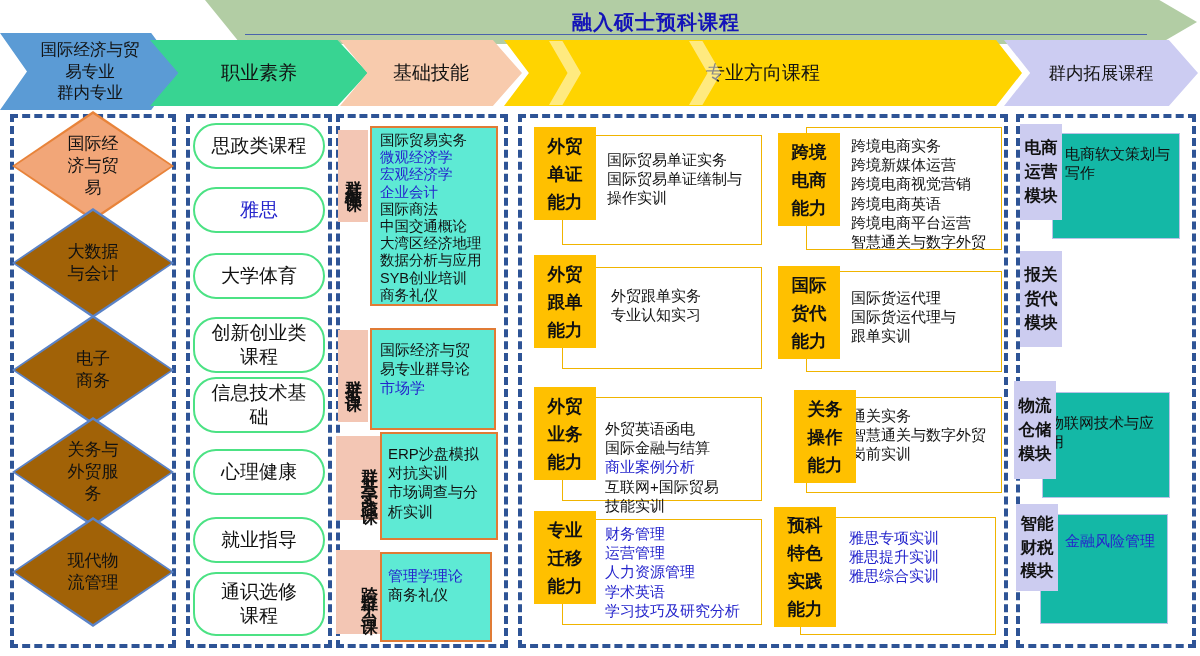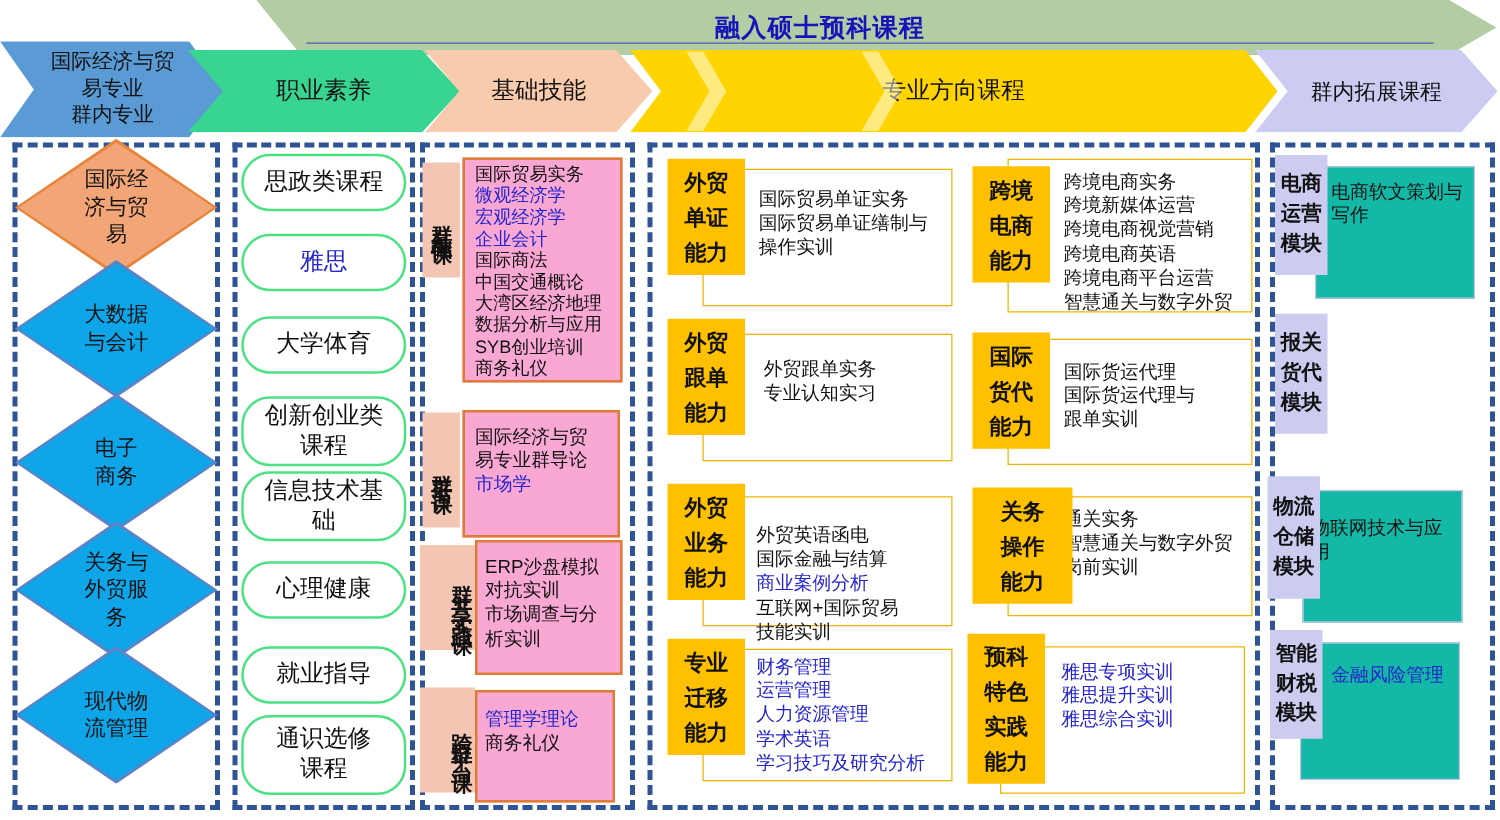--- a/index.html
+++ b/index.html
@@ -56,7 +56,7 @@
             font-weight:bold;font-size:17px;text-align:center;z-index:8;}
   .bs-one{width:30px;line-height:30px;letter-spacing:5px;}
   .bs-two{width:44px;line-height:22px;letter-spacing:8px;}
-  .bs-box{position:absolute;background:#f9a8d4;border:2px solid #e07b35;box-sizing:border-box;}
+  .bs-box{position:absolute;background:#5eead4;border:2px solid #e07b35;box-sizing:border-box;}
   .course-line{white-space:pre-line;font-size:15px;line-height:1.28;color:#111;}
   .course-line.accent{color:#2525cc;}
   .tight .course-line{font-size:14.5px;line-height:17.2px;}

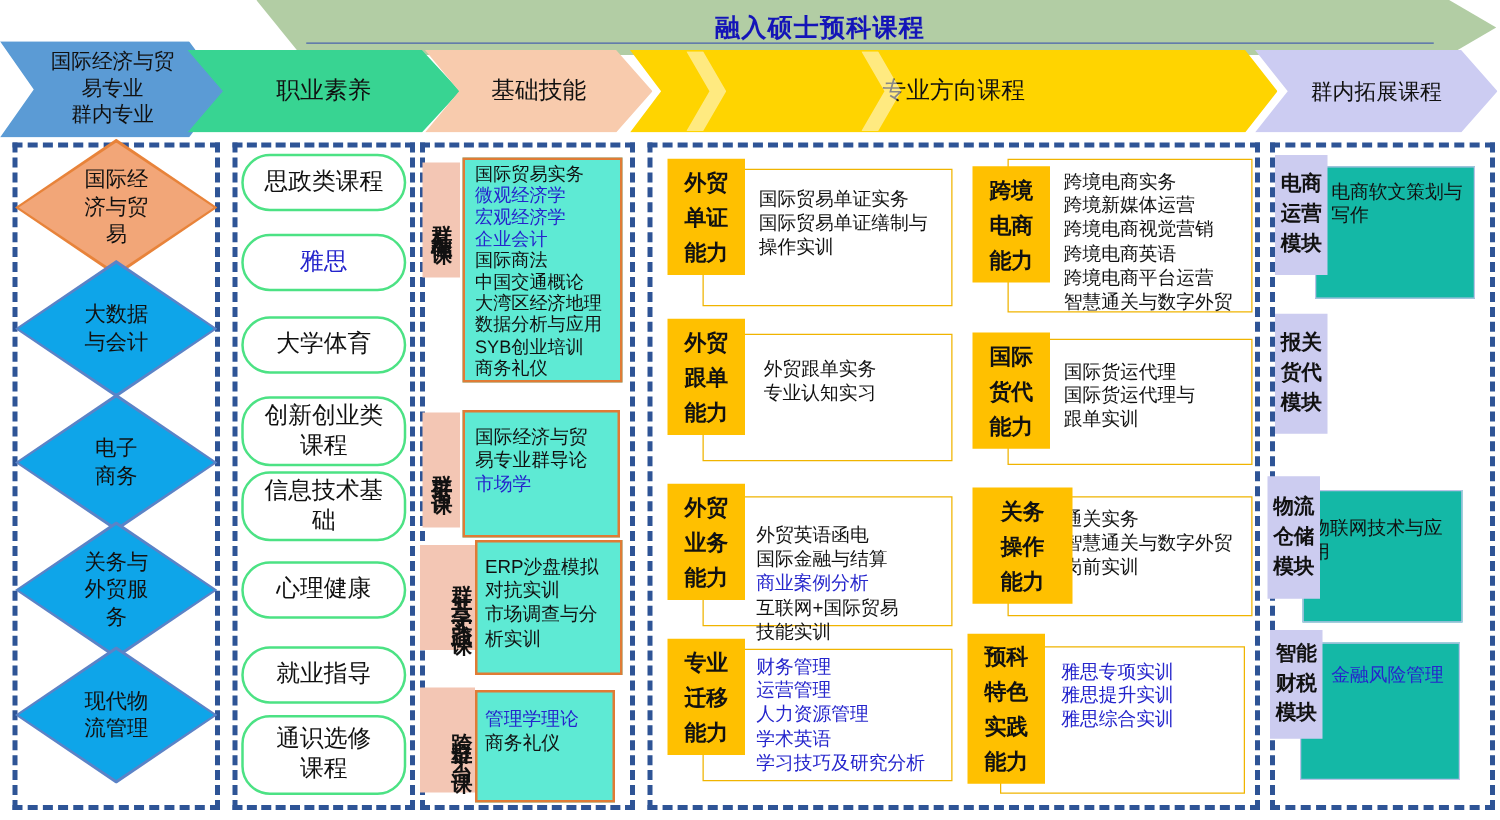--- a/index.html
+++ b/index.html
@@ -43,7 +43,7 @@
            display:flex;align-items:center;justify-content:center;text-align:center;
            font-size:17px;line-height:1.28;white-space:pre-line;}
   .d-orange{background:#e8833a;} .d-orange .fill{background:#f2a678;}
-  .d-blue{background:#5b83c7;}  .d-blue .fill{background:#0ea5e9;}
+  .d-blue{background:#5b83c7;}  .d-blue .fill{background:#a16207;}
 
   
   .q-box{position:absolute;left:193px;width:132px;border:2.5px solid #4ce284;border-radius:23px;

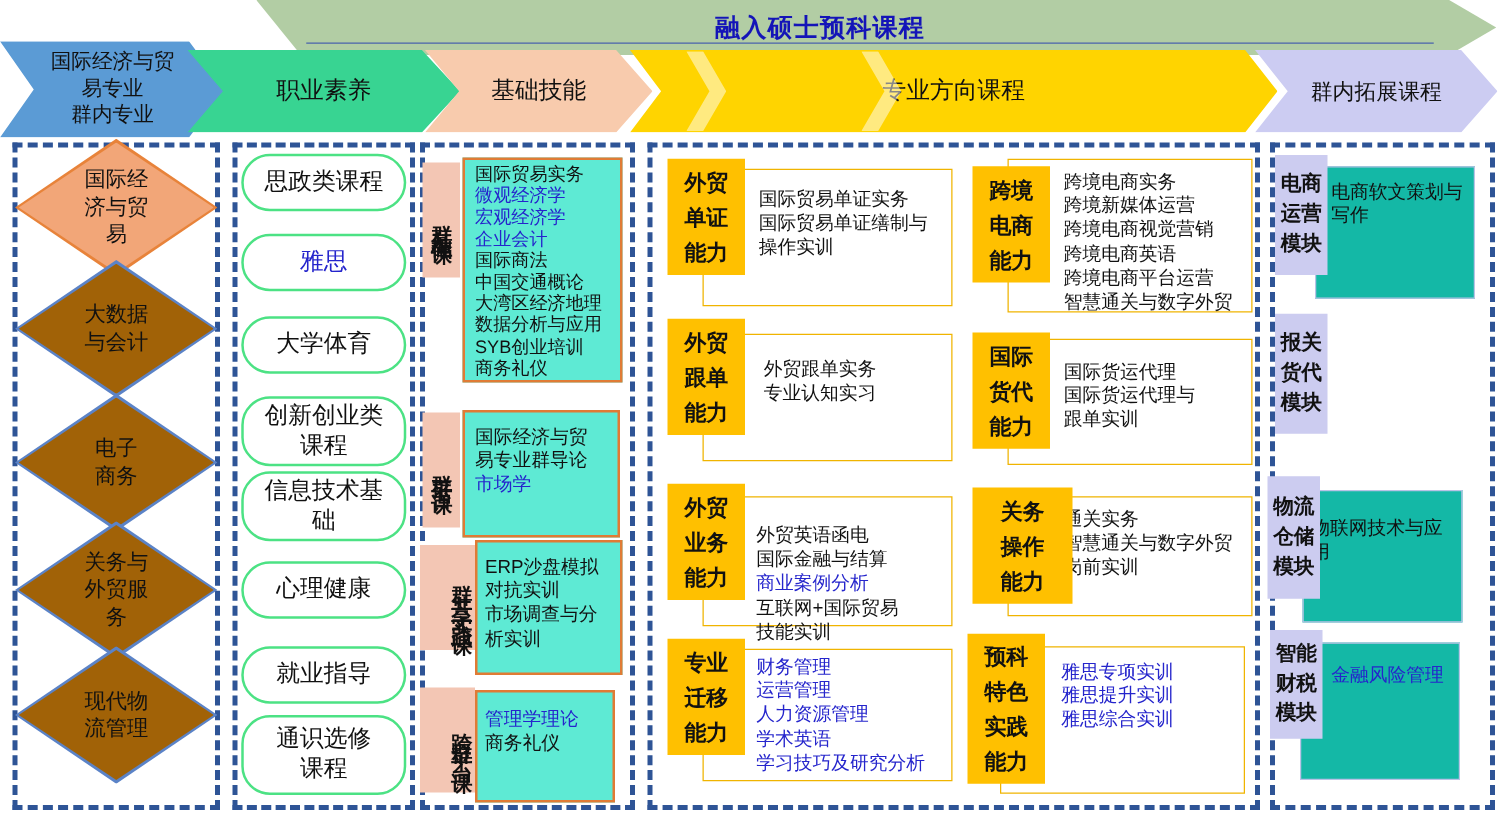--- a/index.html
+++ b/index.html
@@ -242,7 +242,7 @@
       <div class="course-line">智慧通关与数字外贸
 岗前实训</div>
     </div>
-  <div class="pm-label" style="left:778px;top:390px;width:80px;height:93px">关务
+  <div class="pm-label" style="left:794px;top:390px;width:62px;height:93px">关务
 操作
 能力</div>
 

